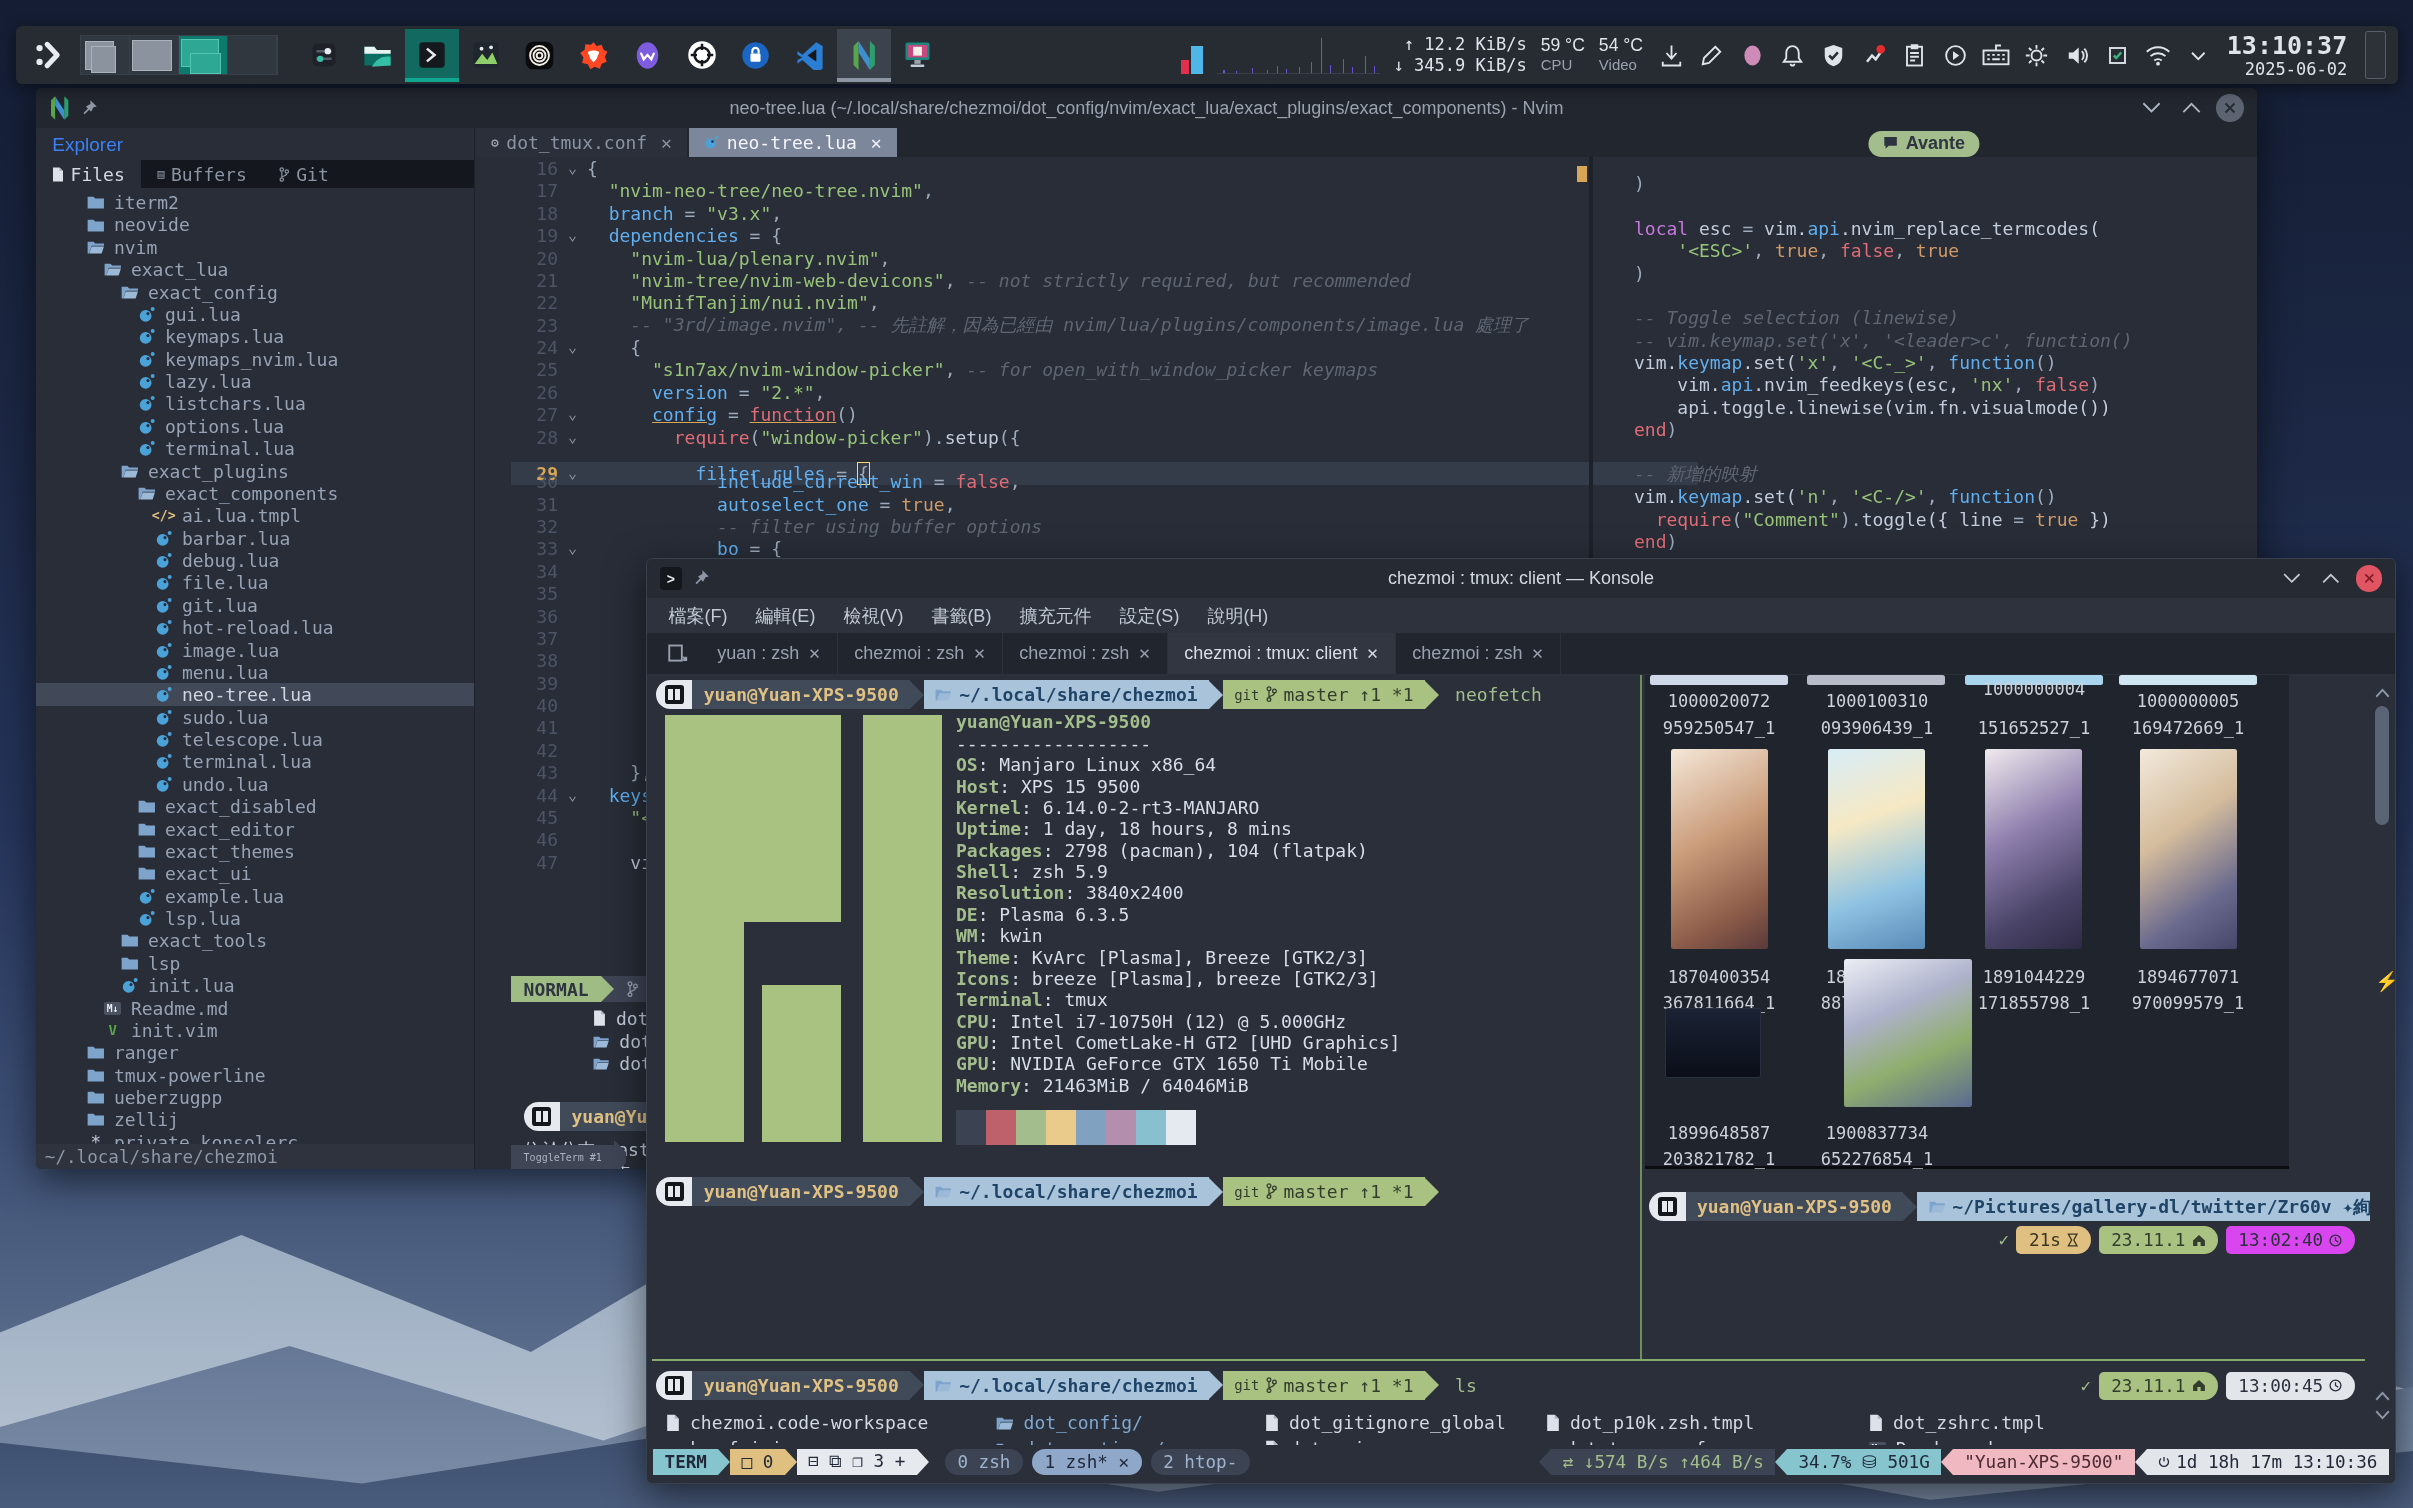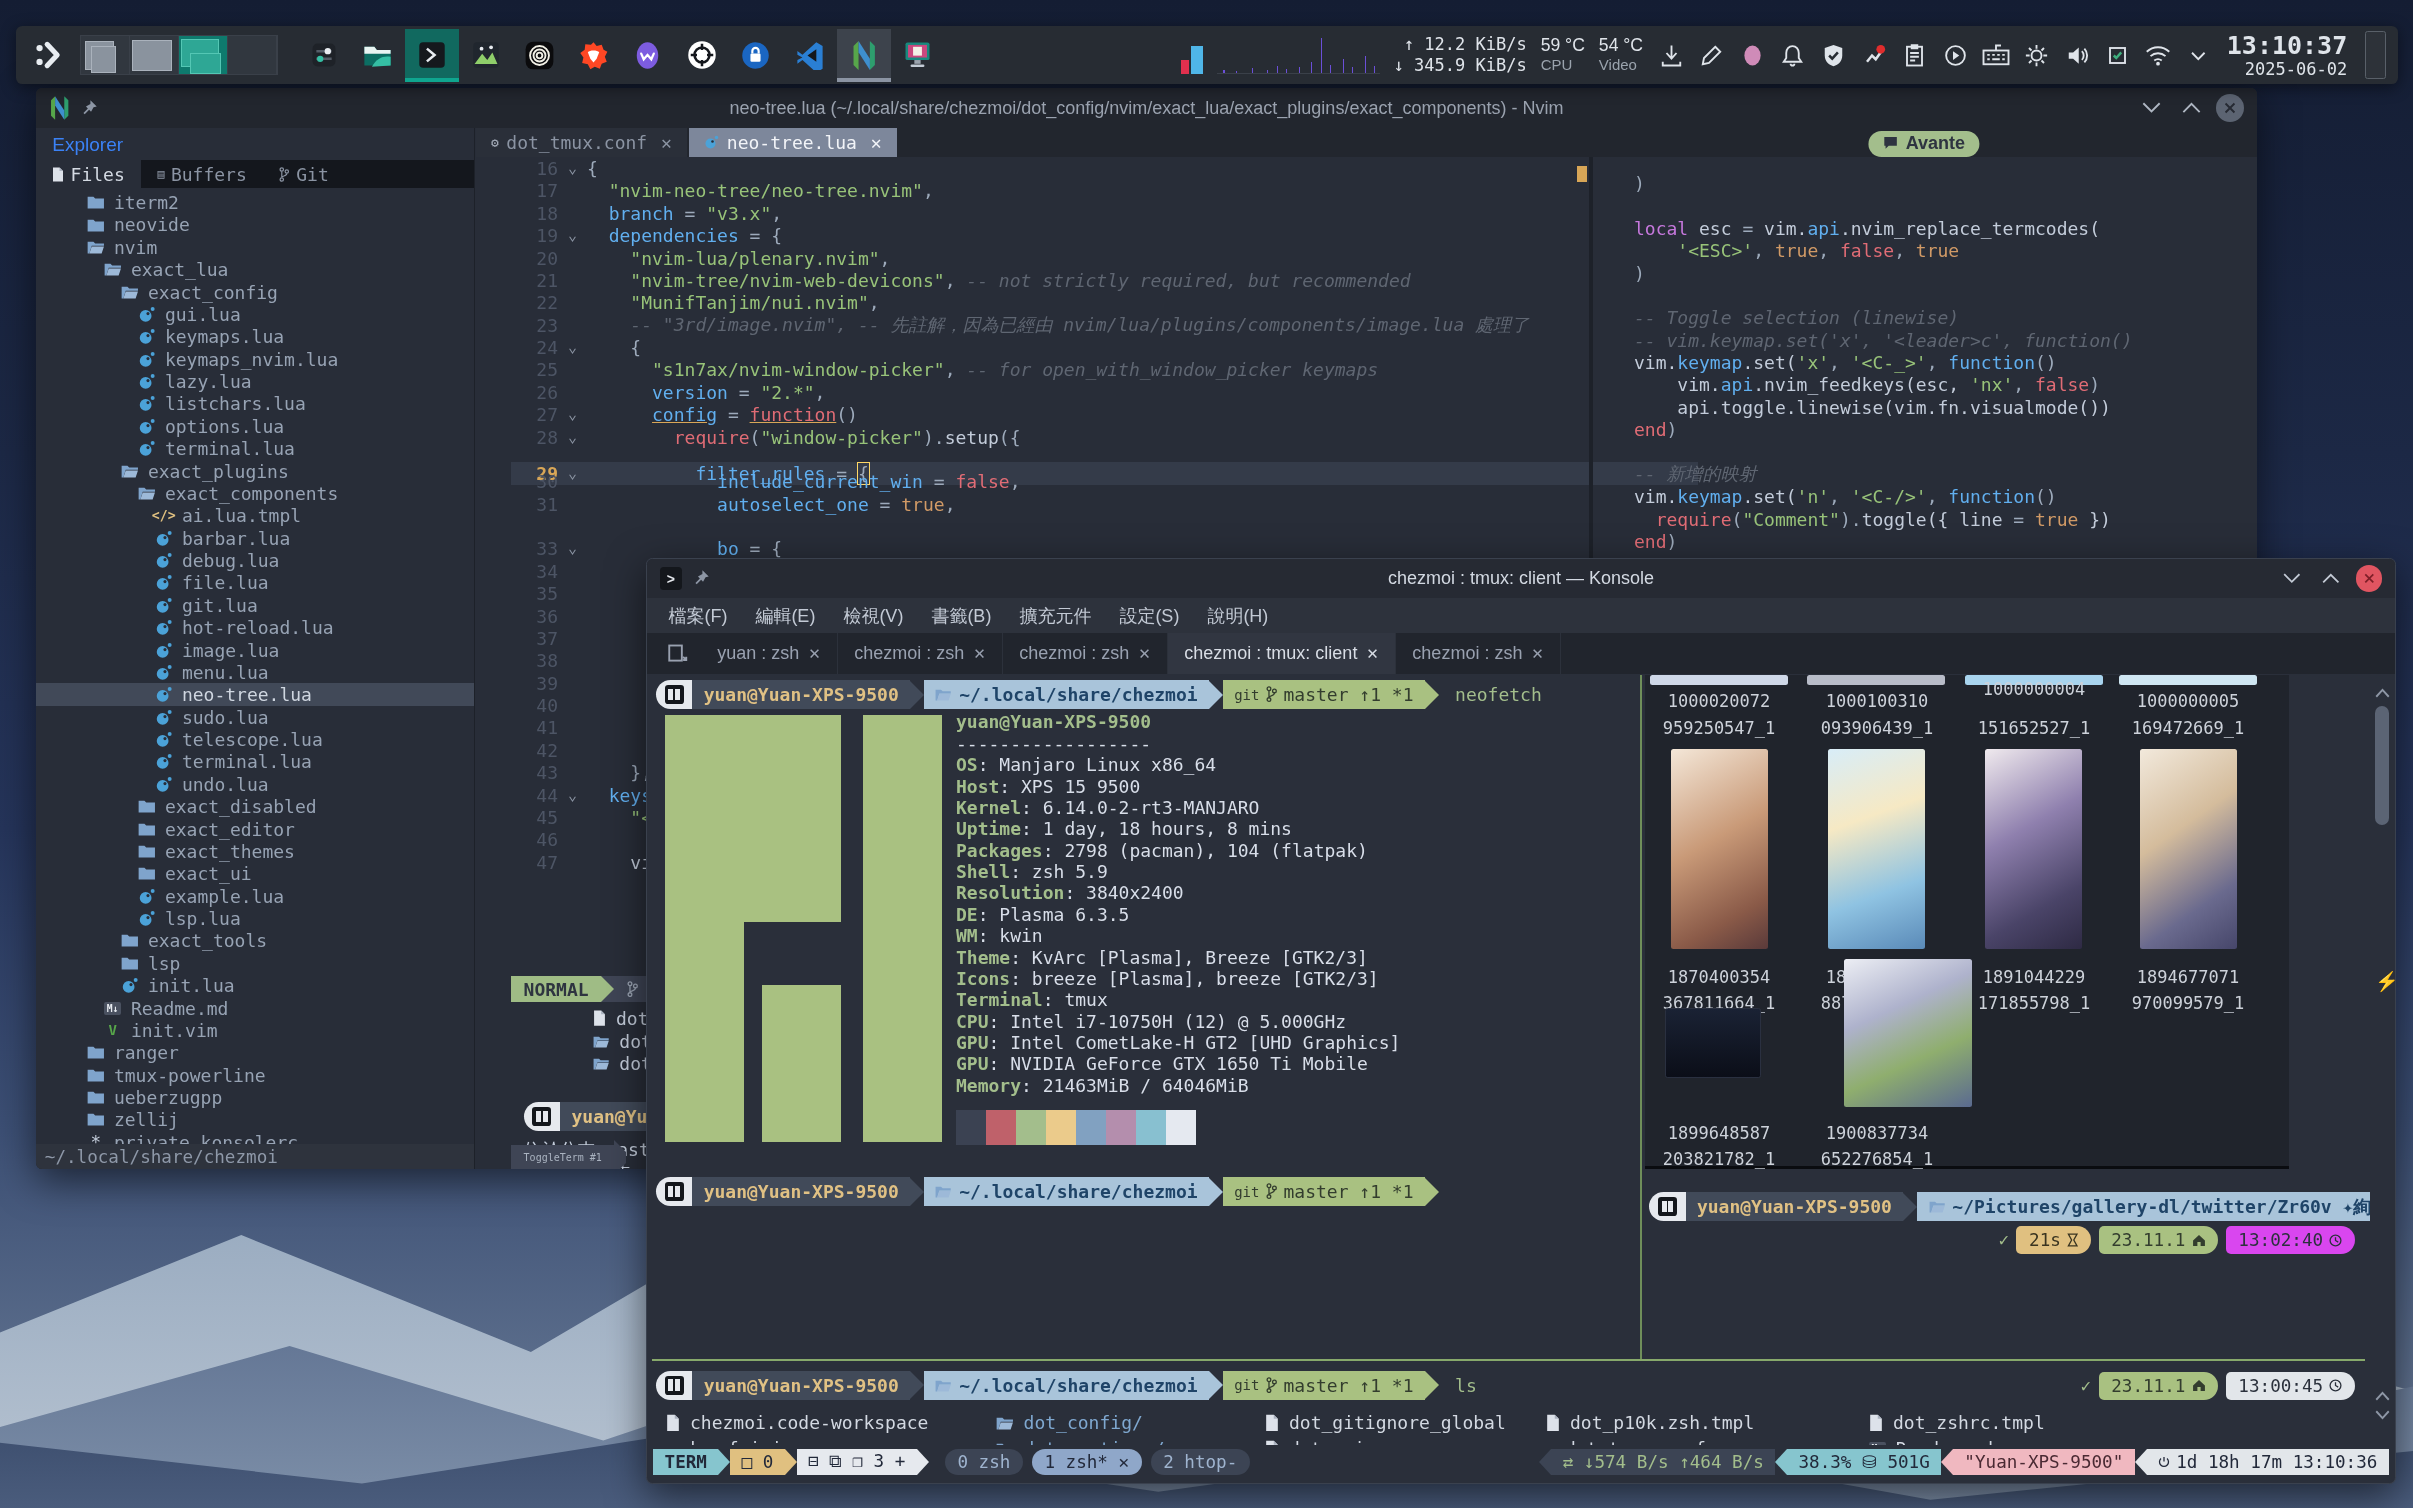--- a/index.html
+++ b/index.html
@@ -607,6 +607,7 @@
           <div class="cline hl" style="top: 305px;"><span class="num">29</span><span class="fold">⌄</span><span class="cp">          </span><span class="cf">filter_rules</span><span class="cp"> = </span><span class="cp ccur">{</span></div>
           <div class="cline" style="top: 313px;"><span class="num">30</span><span class="fold"></span><span class="cp">            </span><span class="cf">include_current_win</span><span class="cp"> = </span><span class="cr">false</span><span class="cp">,</span></div>
           <div class="cline" style="top: 336px;"><span class="num">31</span><span class="fold"></span><span class="cp">            </span><span class="cf">autoselect_one</span><span class="cp"> = </span><span class="cb">true</span><span class="cp">,</span></div>
+          <div class="cline" style="top: 358px;"><span class="num">32</span><span class="fold"></span><span class="cp">            </span><span class="cc">-- filter using buffer options</span></div>
           <div class="cline" style="top: 380px;"><span class="num">33</span><span class="fold">⌄</span><span class="cp">            </span><span class="cf">bo</span><span class="cp"> = {</span></div>
           <div class="cline" style="top: 403px;"><span class="num">34</span><span class="fold"></span><span class="cp">              </span><span class="cc">-- if the file type is one of following, the window will be ignored</span></div>
           <div class="cline" style="top: 425px;"><span class="num">35</span><span class="fold"></span><span class="cp"></span></div>

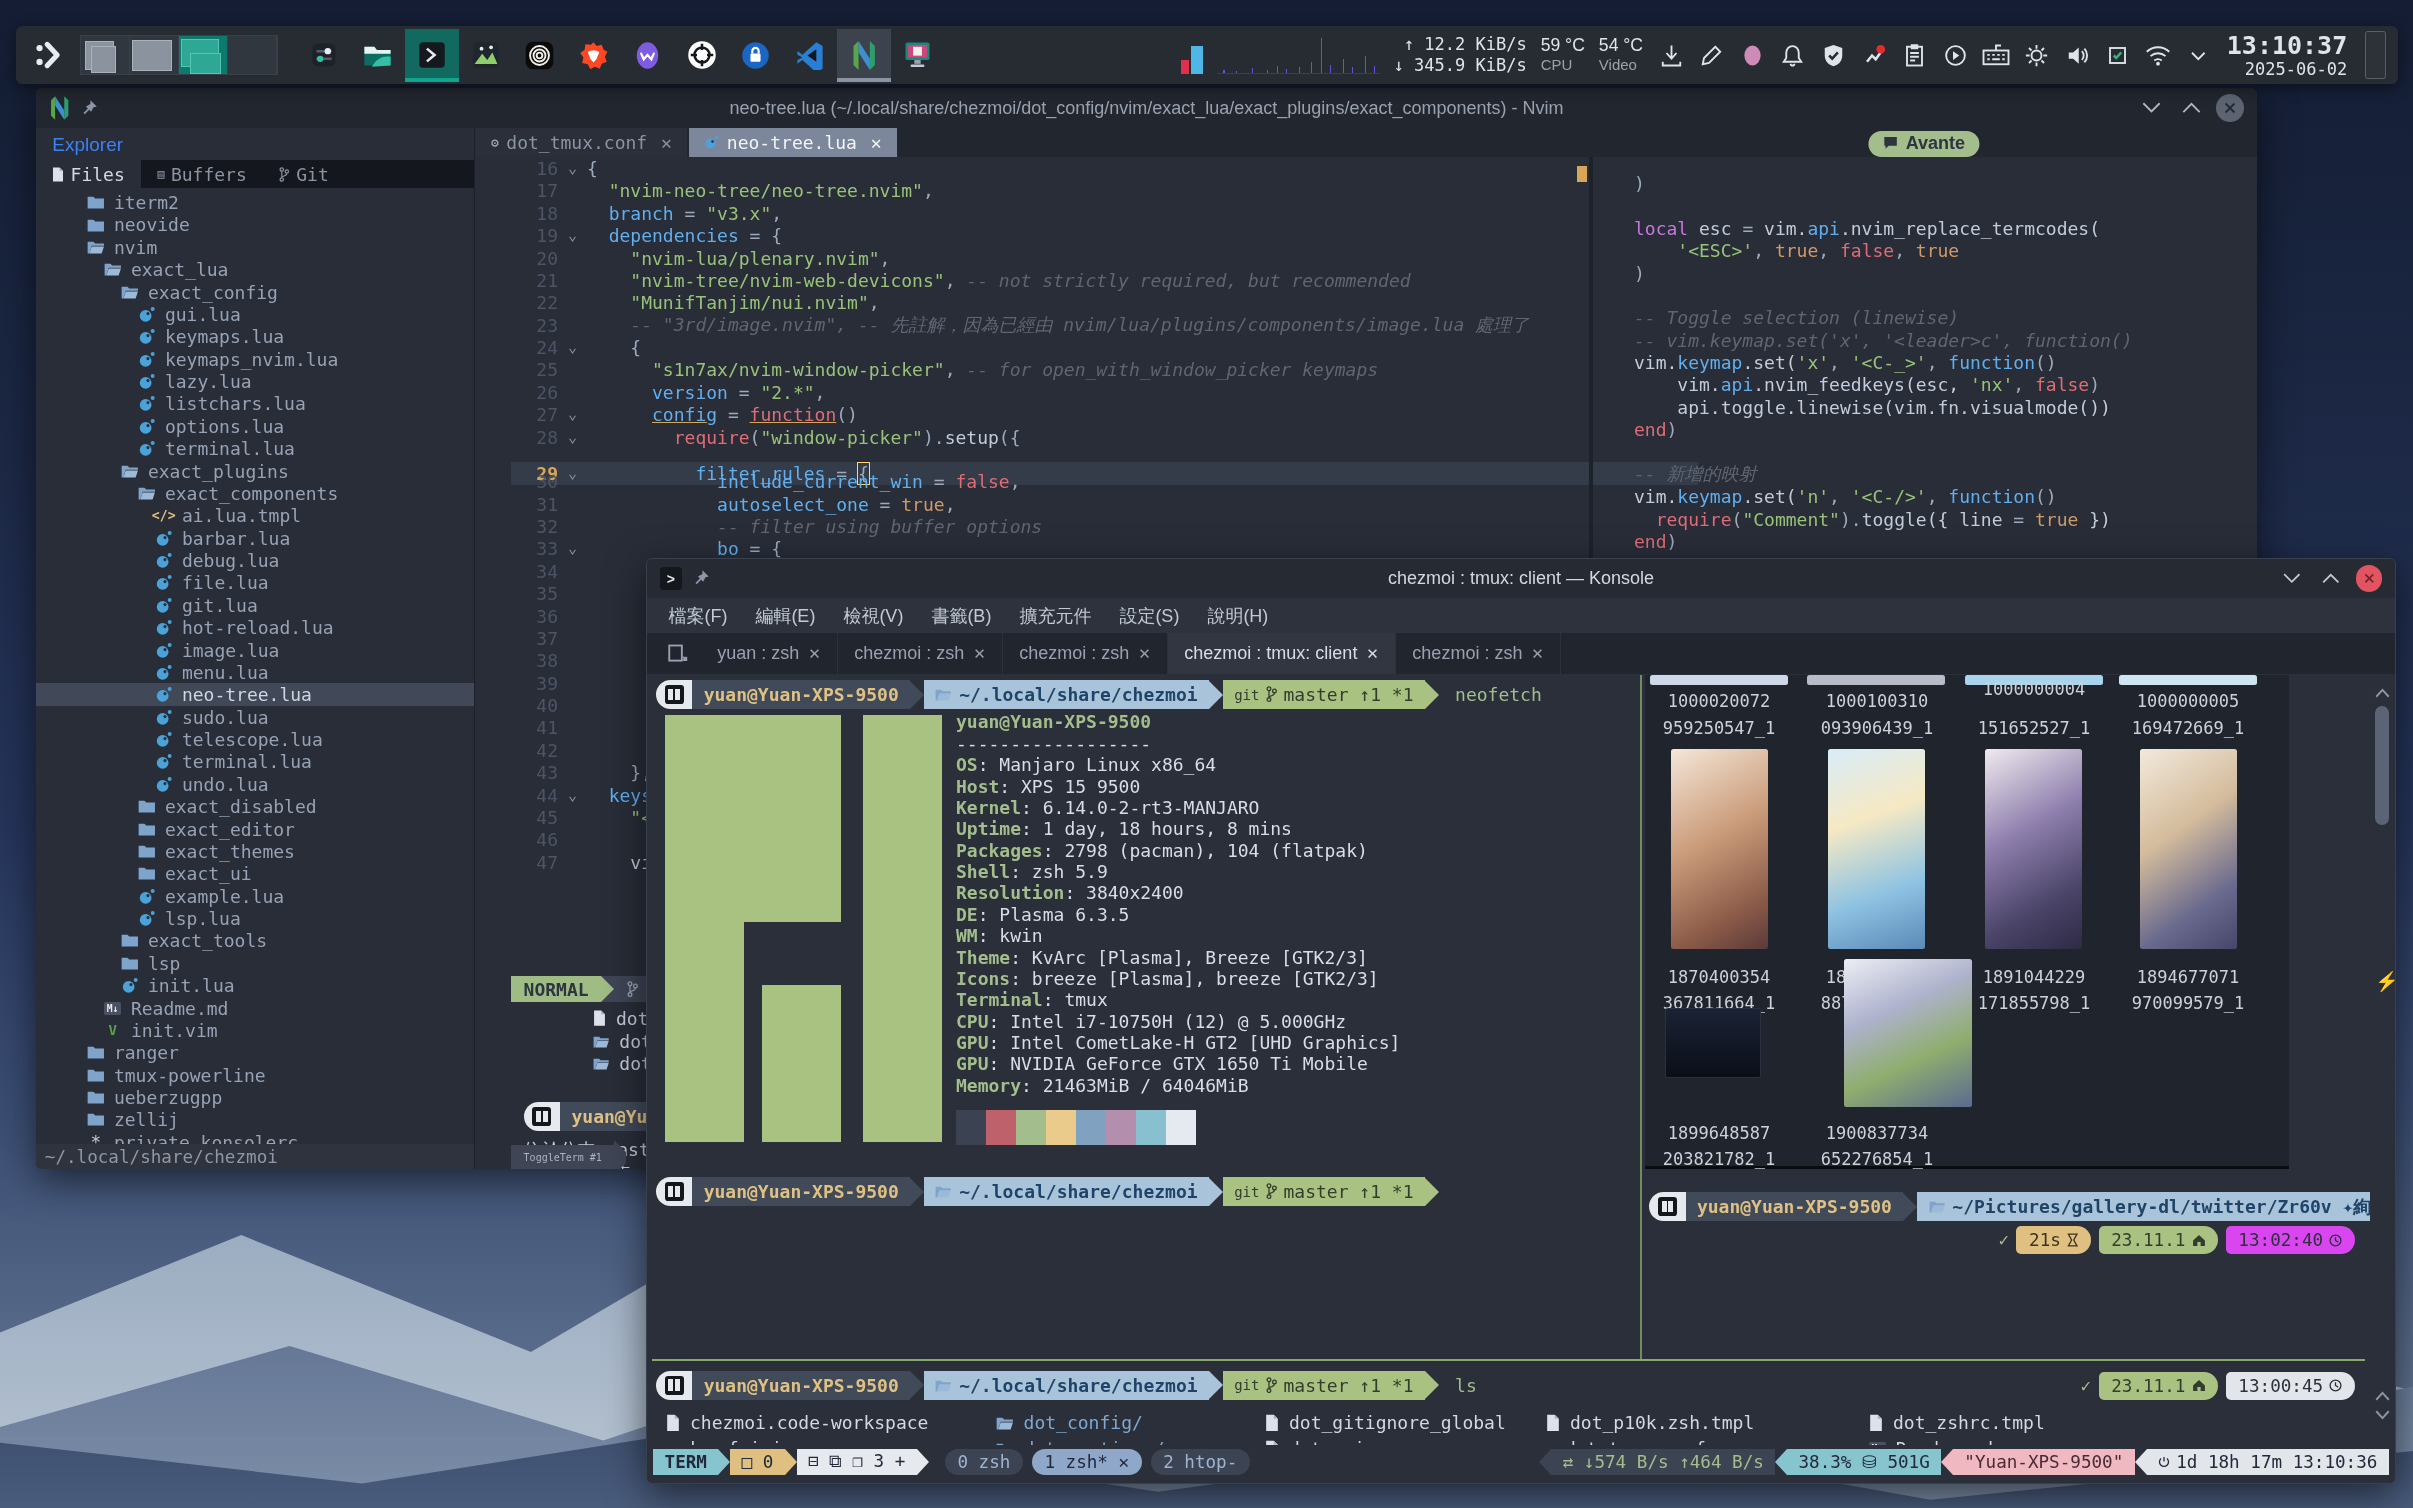--- a/index.html
+++ b/index.html
@@ -1061,7 +1061,7 @@
       <span class="parr" style="border-right:12.6px solid #3c4454;border-top-width:13.2px;border-bottom-width:13.2px"></span>
       <span class="tmseg" style="background:#3c4454;color:#a3be8c;gap:6.3px">⇄  ↓574 B/s  ↑464 B/s</span>
       <span class="parr" style="border-right:12.6px solid #86c5ce;border-top-width:13.2px;border-bottom-width:13.2px"></span>
-      <span class="tmseg" style="background:#86c5ce;color:#22293a;gap:6.3px">38.3% ⛁ 501G</span>
+      <span class="tmseg" style="background:#86c5ce;color:#22293a;gap:6.3px">34.7% ⛁ 501G</span>
       <span class="parr" style="border-right:12.6px solid #f0b8c0;border-top-width:13.2px;border-bottom-width:13.2px"></span>
       <span class="tmseg" style="background:#f0b8c0;color:#4a2a33;gap:6.3px">"Yuan-XPS-9500"</span>
       <span class="parr" style="border-right:12.6px solid #e2e6ea;border-top-width:13.2px;border-bottom-width:13.2px"></span>

